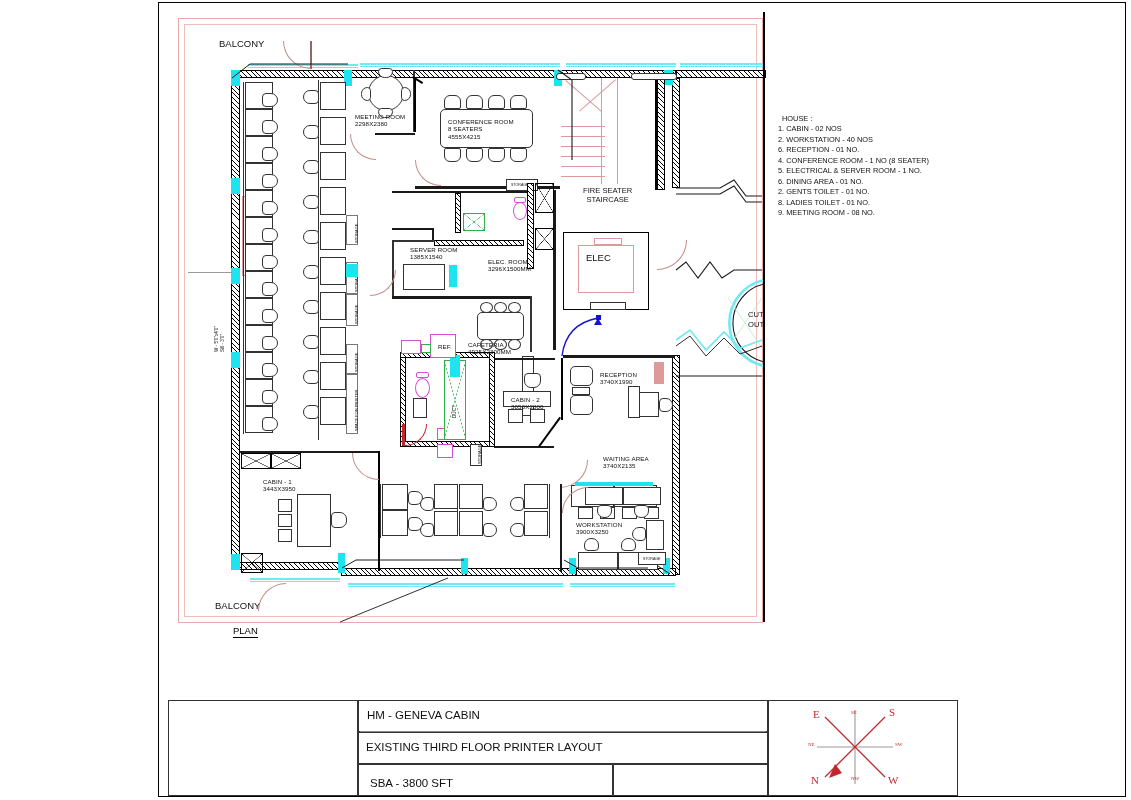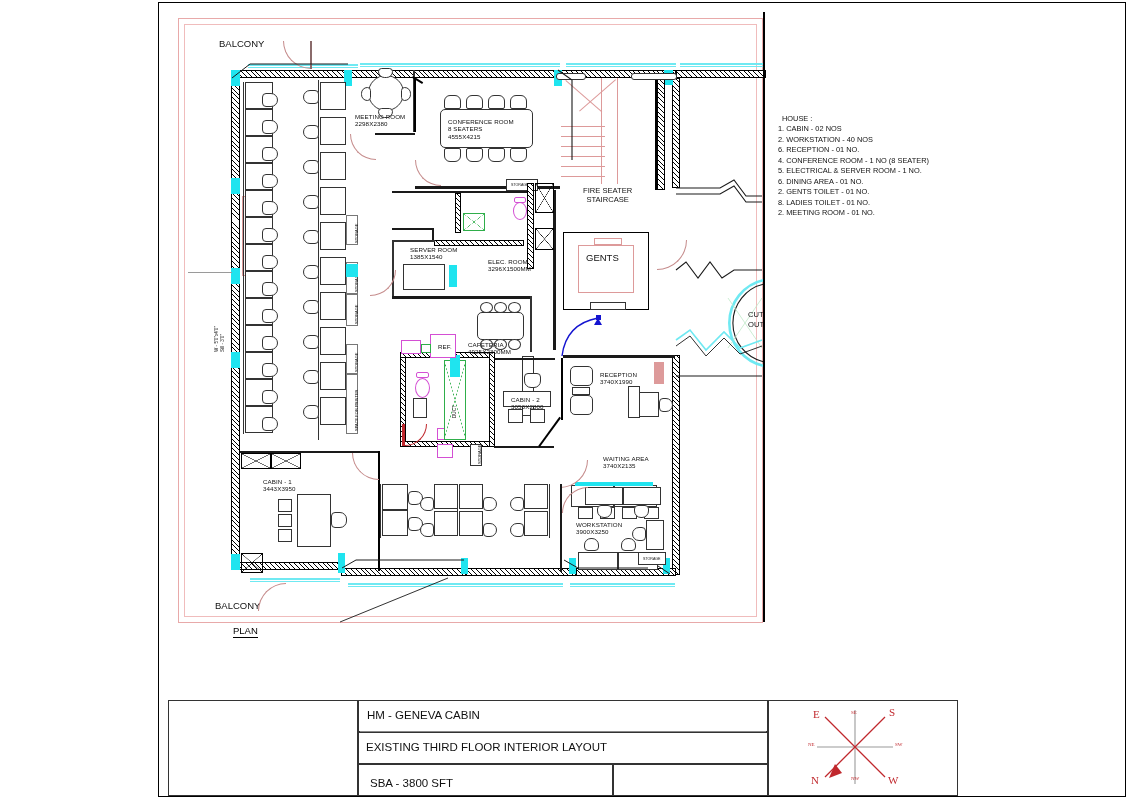--- a/index.html
+++ b/index.html
@@ -441,7 +441,7 @@
     <div>6. DINING AREA - 01 NO.</div>
     <div>2. GENTS TOILET - 01 NO.</div>
     <div>8. LADIES TOILET - 01 NO.</div>
-    <div>2. MEETING ROOM - 01 NO.</div>
+    <div>9. MEETING ROOM - 08 NO.</div>
   </div>
 
   <div class="tb" style="left:168px;top:700px;width:190px;height:96px;"></div>

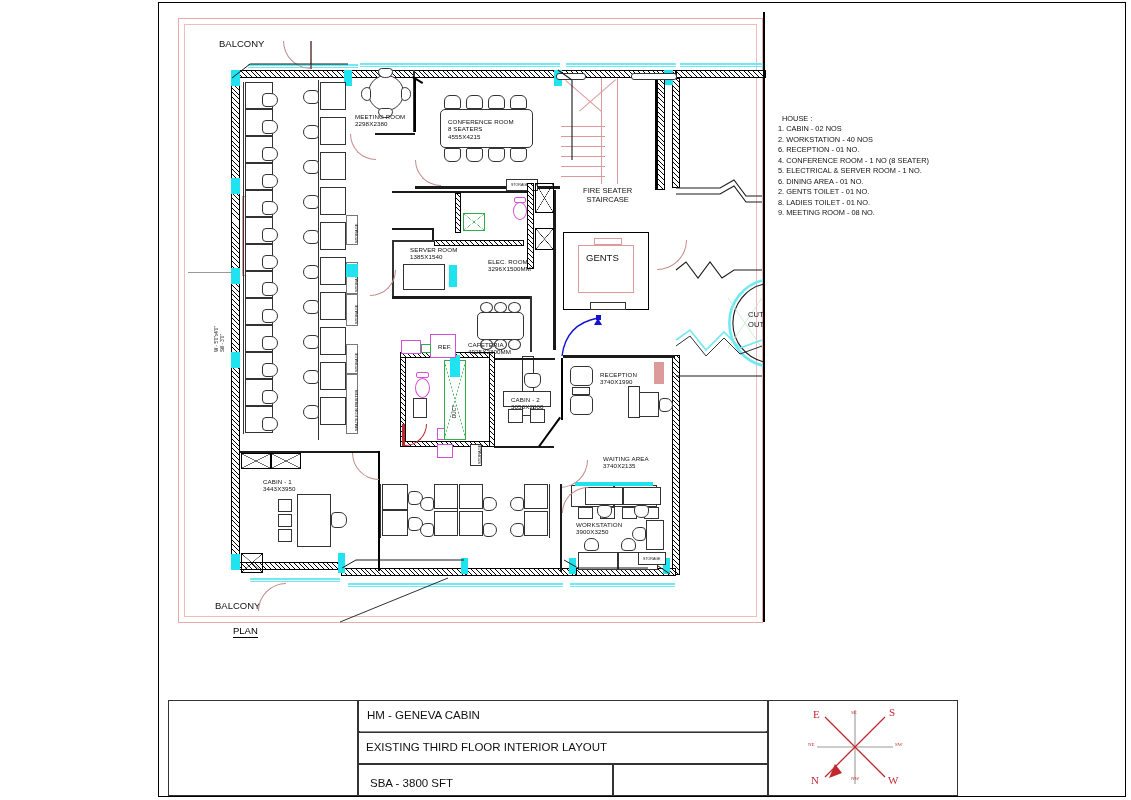--- a/index.html
+++ b/index.html
@@ -234,7 +234,7 @@
   <div class="box" style="left:563px;top:232px;width:86px;height:78px;border-width:1.4px;border-color:#000;"></div>
   <div class="box" style="left:578px;top:245px;width:56px;height:48px;border-color:#dd9a9a;"></div>
   <div class="box" style="left:594px;top:238px;width:28px;height:7px;border-color:#dd9a9a;"></div>
-  <div class="lbl3" style="left:586px;top:252px;">GENTS</div>
+  <div class="lbl3" style="left:586px;top:252px;">ELEC</div>
   <div class="wallh" style="left:553px;top:190px;width:3px;height:160px;"></div>
   <div class="box" style="left:590px;top:302px;width:36px;height:8px;"></div>
   <div class="door" style="left:657px;top:240px;width:30px;height:30px;border-radius:0 0 100% 0;border-top:none;border-left:none;"></div>

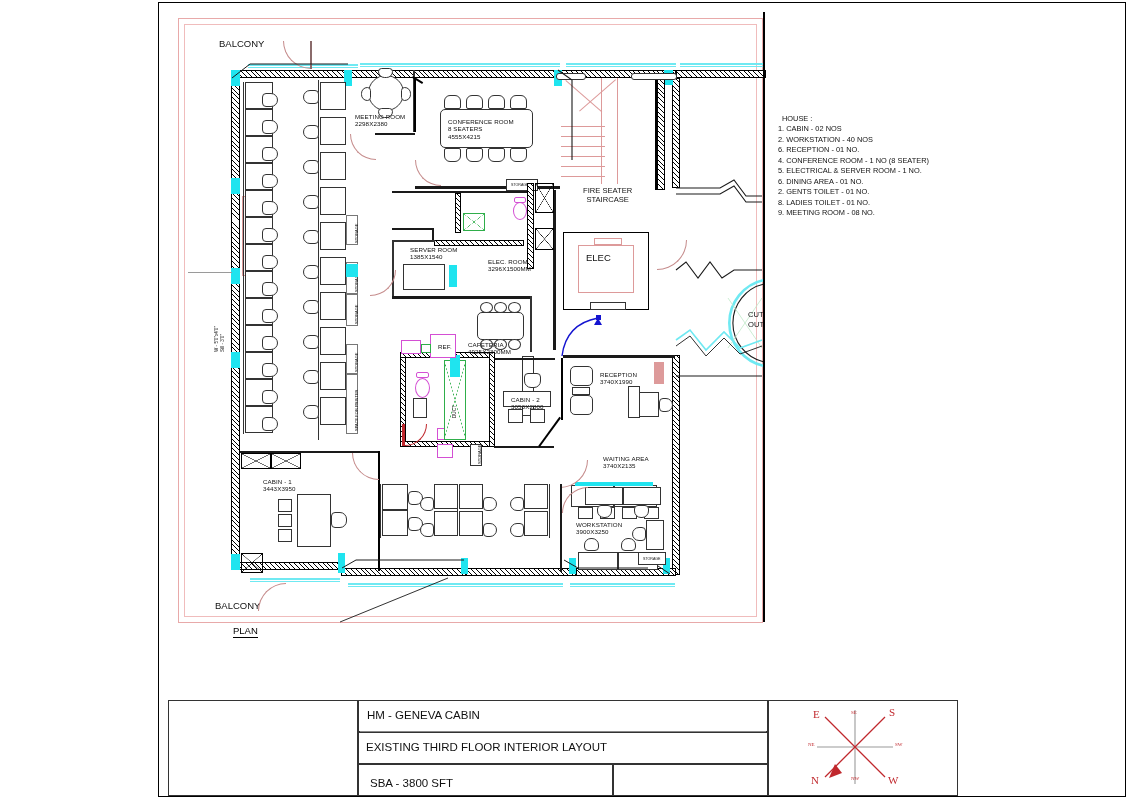--- a/index.html
+++ b/index.html
@@ -453,7 +453,7 @@
   <div class="tb" style="left:768px;top:700px;width:190px;height:96px;"></div>
 
   <div class="tb-text" style="left:367px;top:709px;">HM - GENEVA CABIN</div>
-  <div class="tb-text" style="left:366px;top:741px;">EXISTING THIRD FLOOR INTERIOR LAYOUT</div>
+  <div class="tb-text" style="left:366px;top:741px;">EXISTING THIRD FLOOR PRINTER LAYOUT</div>
   <div class="tb-text" style="left:370px;top:777px;">SBA - 3800 SFT</div>
 
   <div id="compass">

